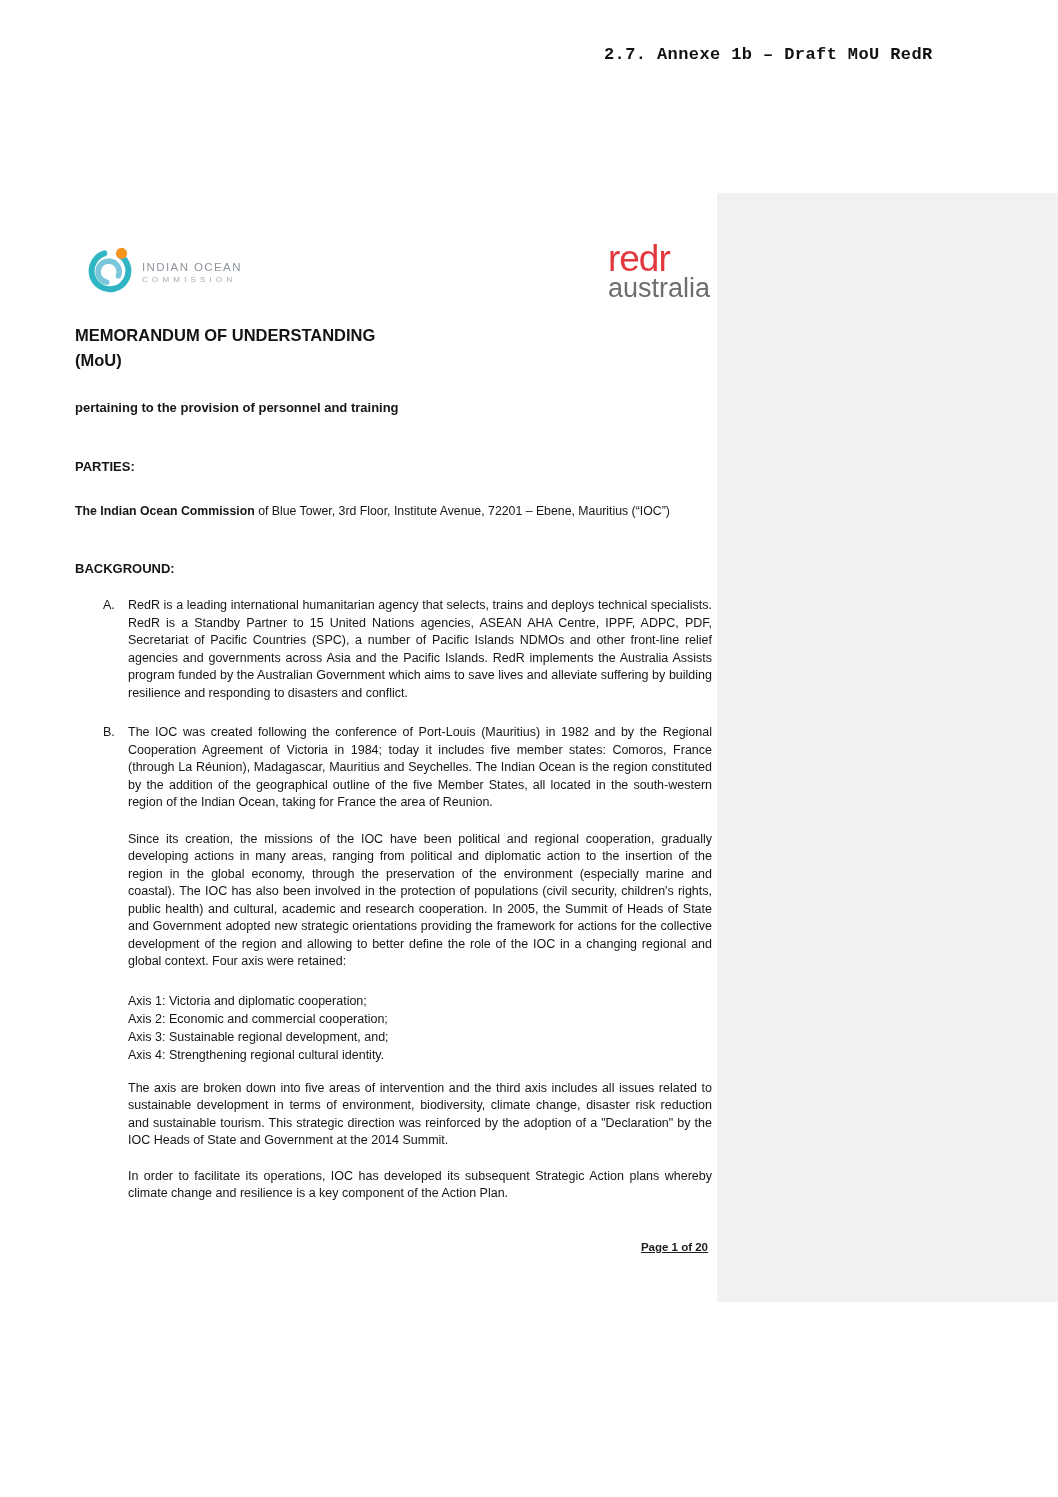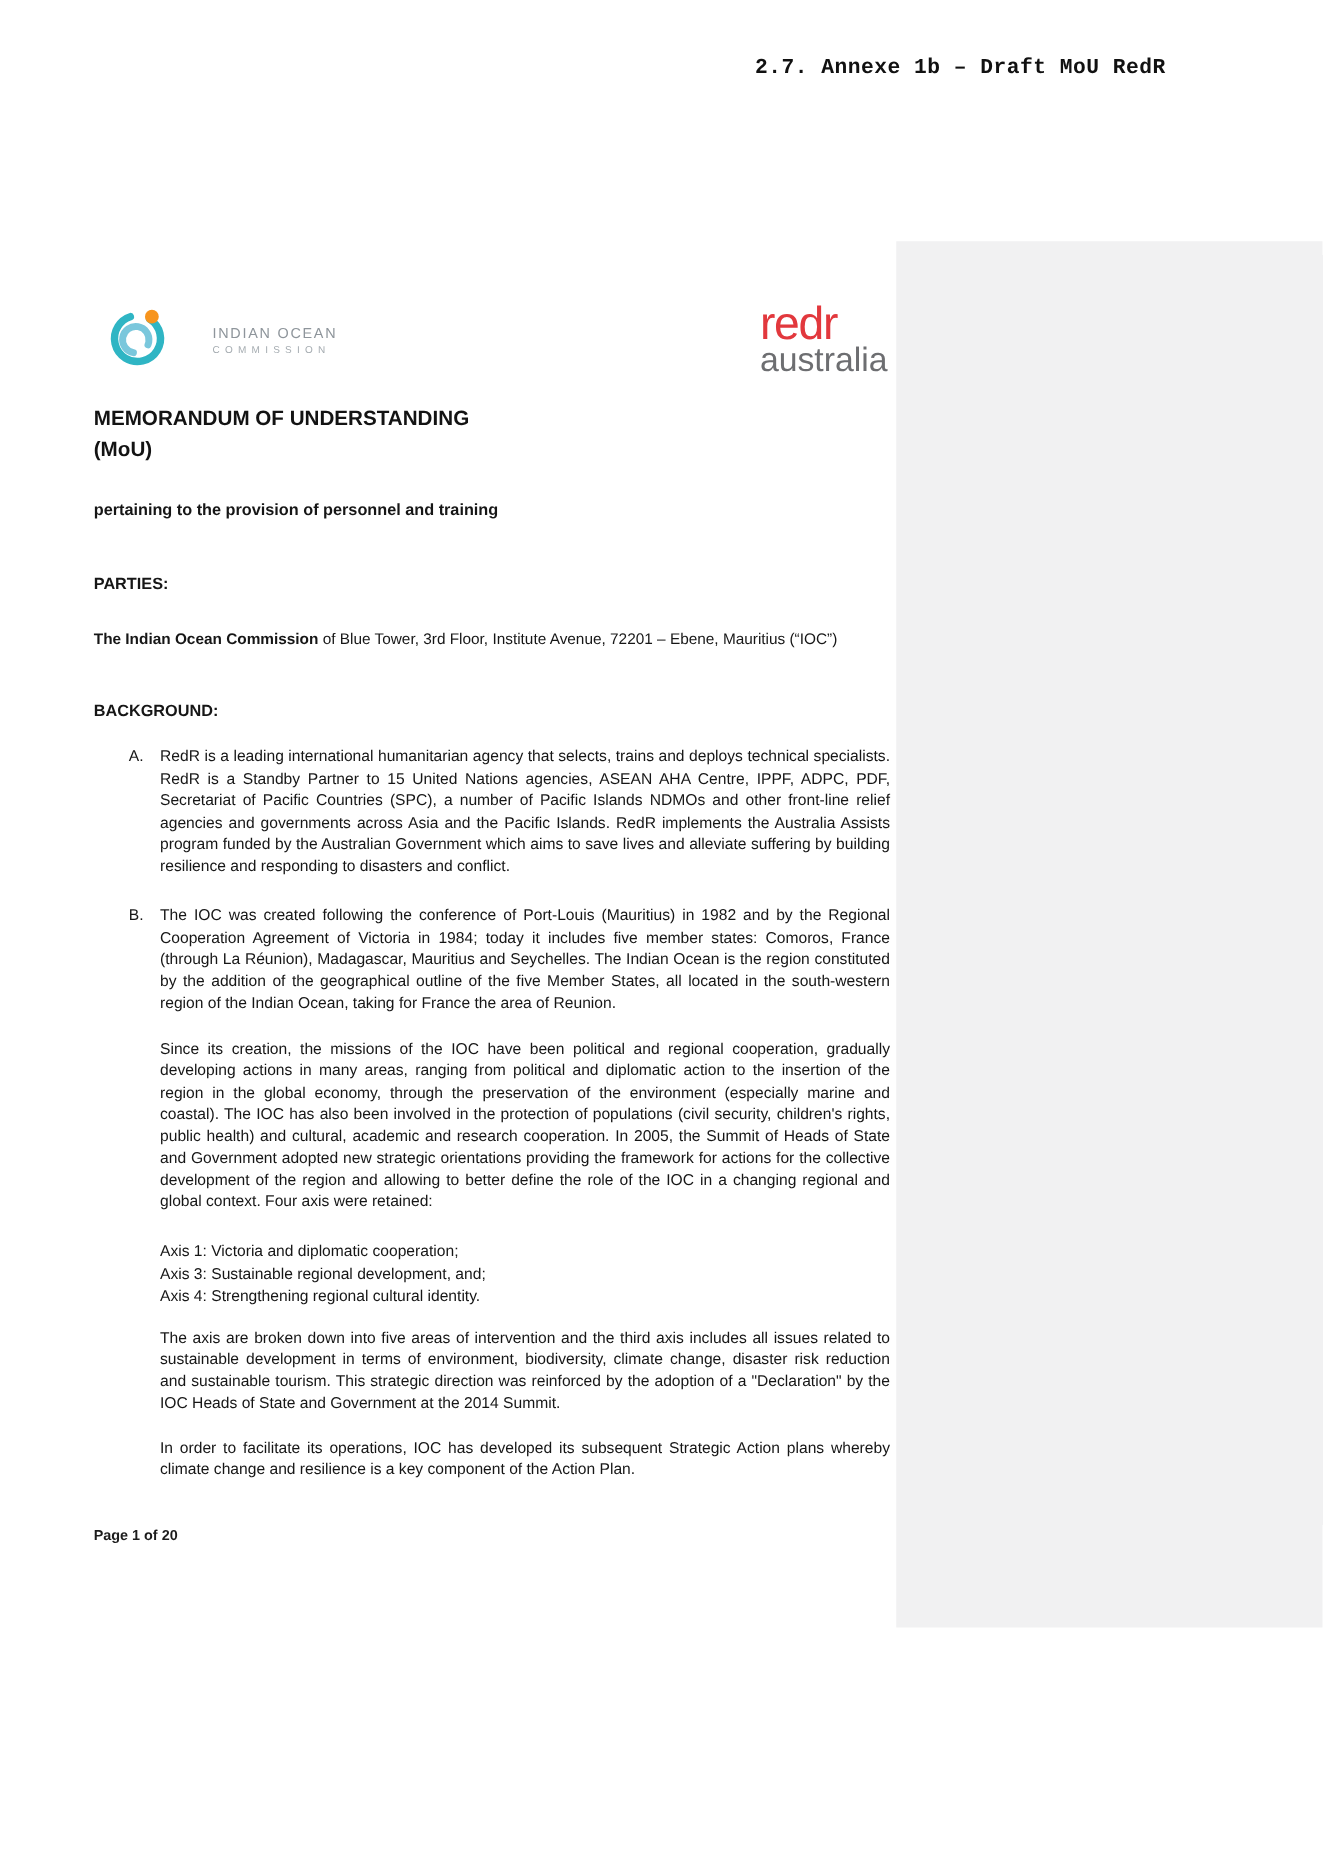--- a/index.html
+++ b/index.html
@@ -41,7 +41,7 @@
     justify-content: space-between;
     align-items: flex-start;
   }
-  .ioc-logo { display: flex; align-items: center; margin-left: 12px; gap: 28px; }
+  .ioc-logo { display: flex; align-items: center; margin-left: 12px; }
   .ioc-logo-text { margin-left: 9px; margin-top: 2px; }
   .ioc-line1 {
     font-size: 11.5px; letter-spacing: 1.4px;

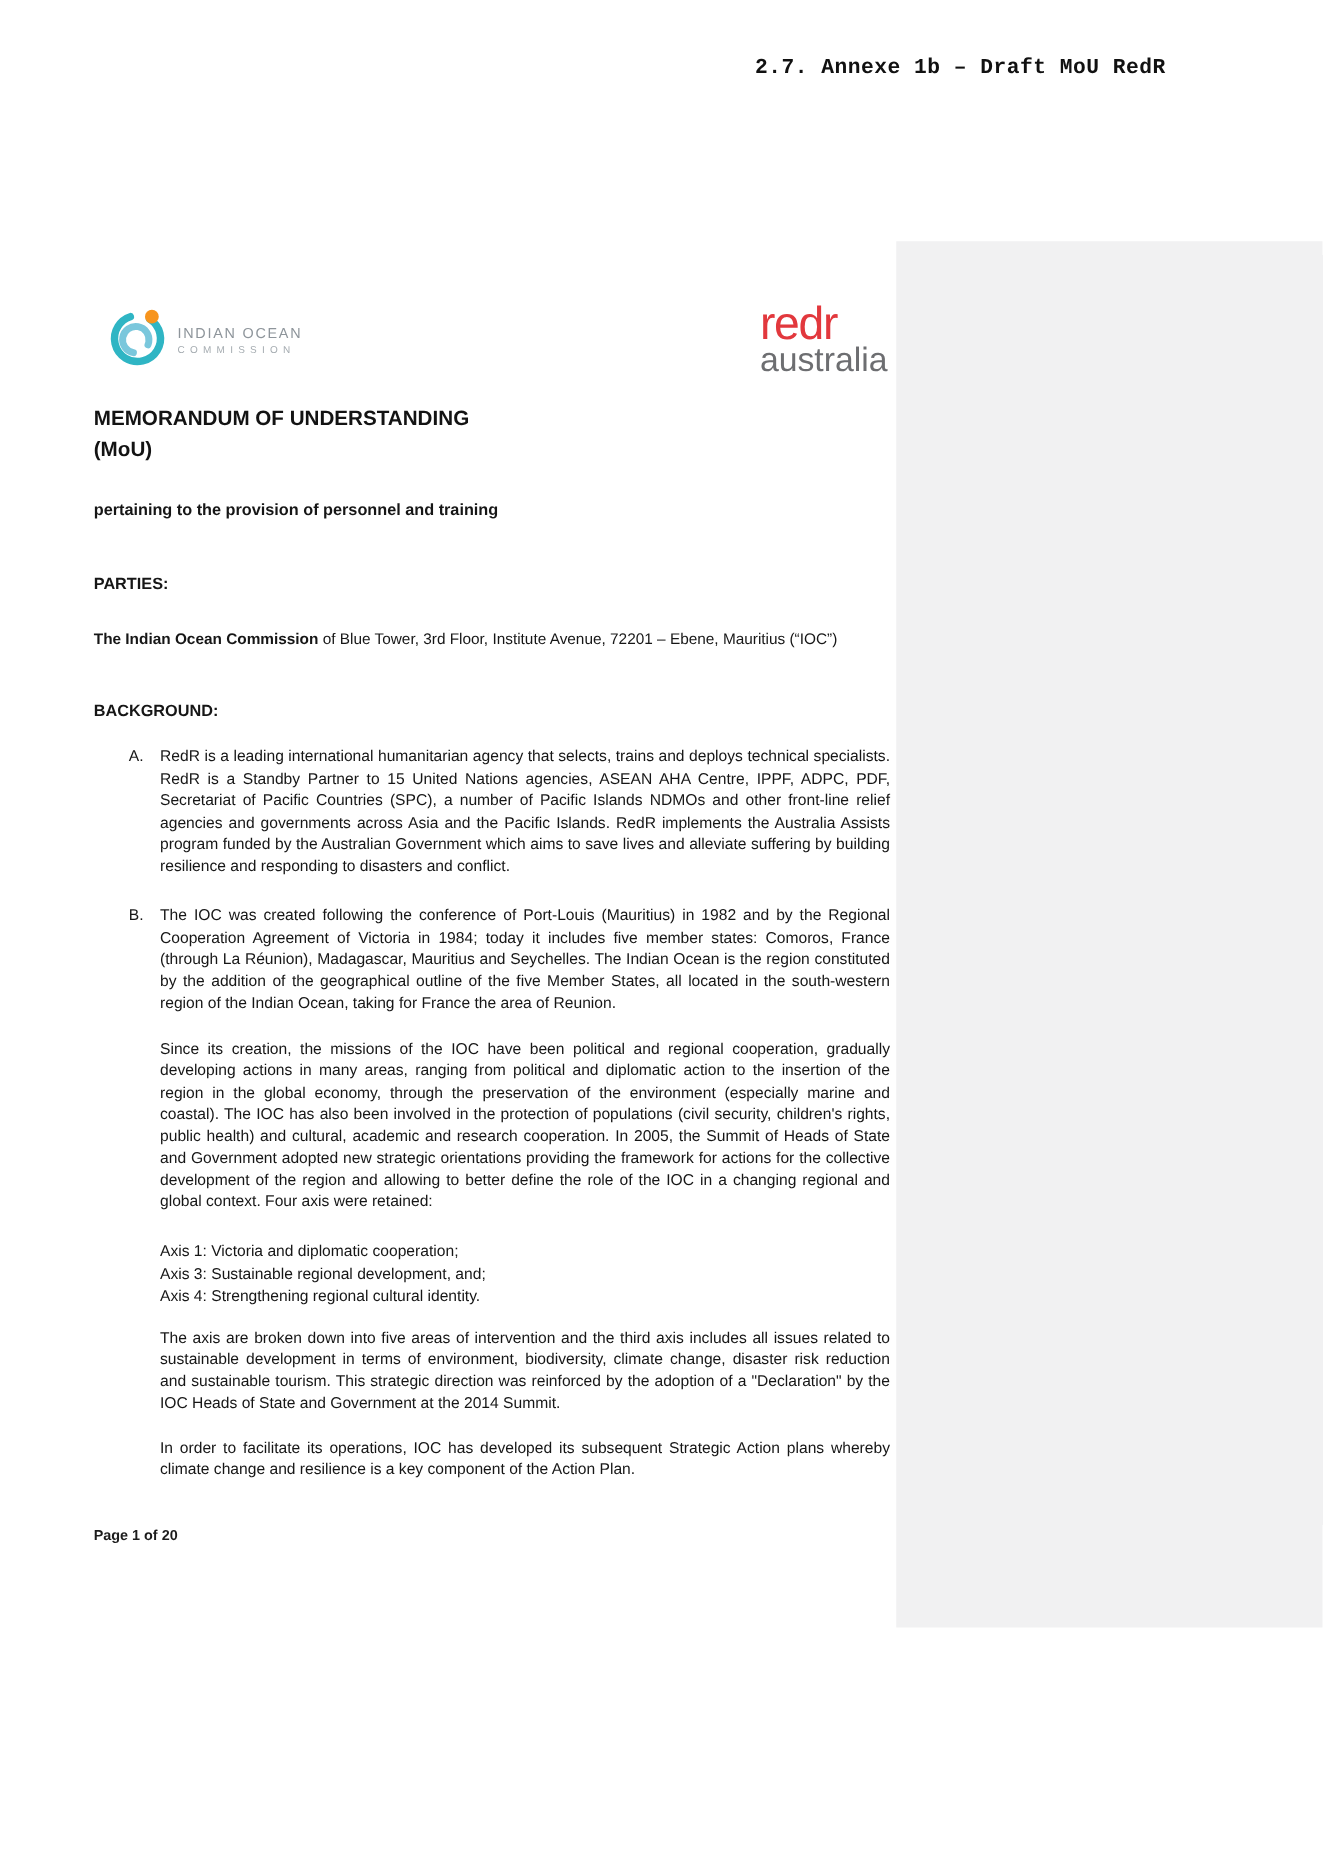--- a/index.html
+++ b/index.html
@@ -181,6 +181,7 @@
 
   <div class="axes">
     <div>Axis 1: Victoria and diplomatic cooperation;</div>
+    <div>Axis 2: Economic and commercial cooperation;</div>
     <div>Axis 3: Sustainable regional development, and;</div>
     <div>Axis 4: Strengthening regional cultural identity.</div>
   </div>

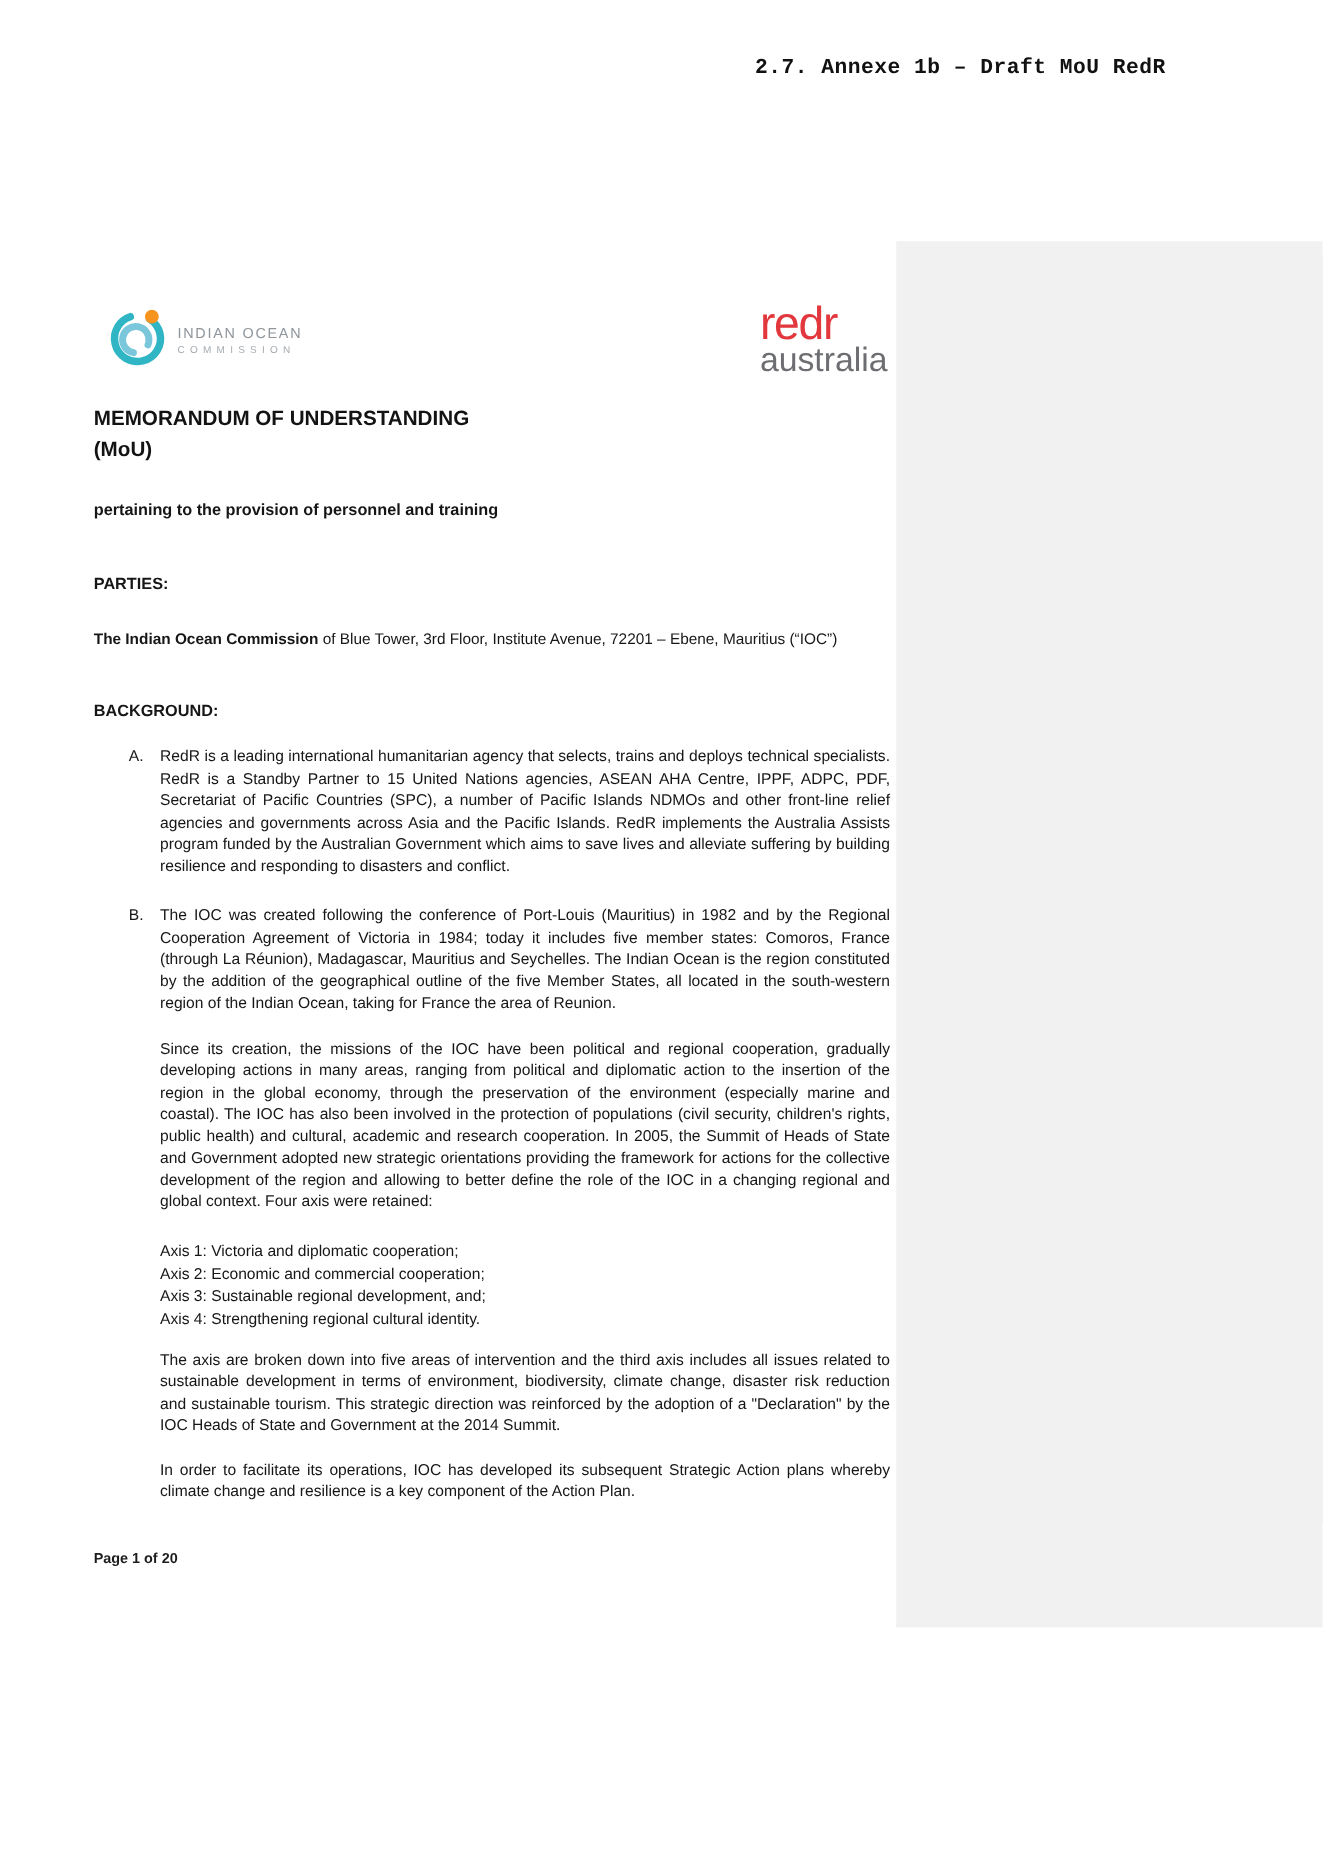--- a/index.html
+++ b/index.html
@@ -112,11 +112,12 @@
 
   .page-footer {
     margin-top: 36px;
-    text-align: left;
+    text-align: right;
     padding-right: 4px;
     font-size: 11.5px;
     font-weight: bold;
     color: #1c1c1c;
+    text-decoration: underline;
   }
 </style>
 </head>

